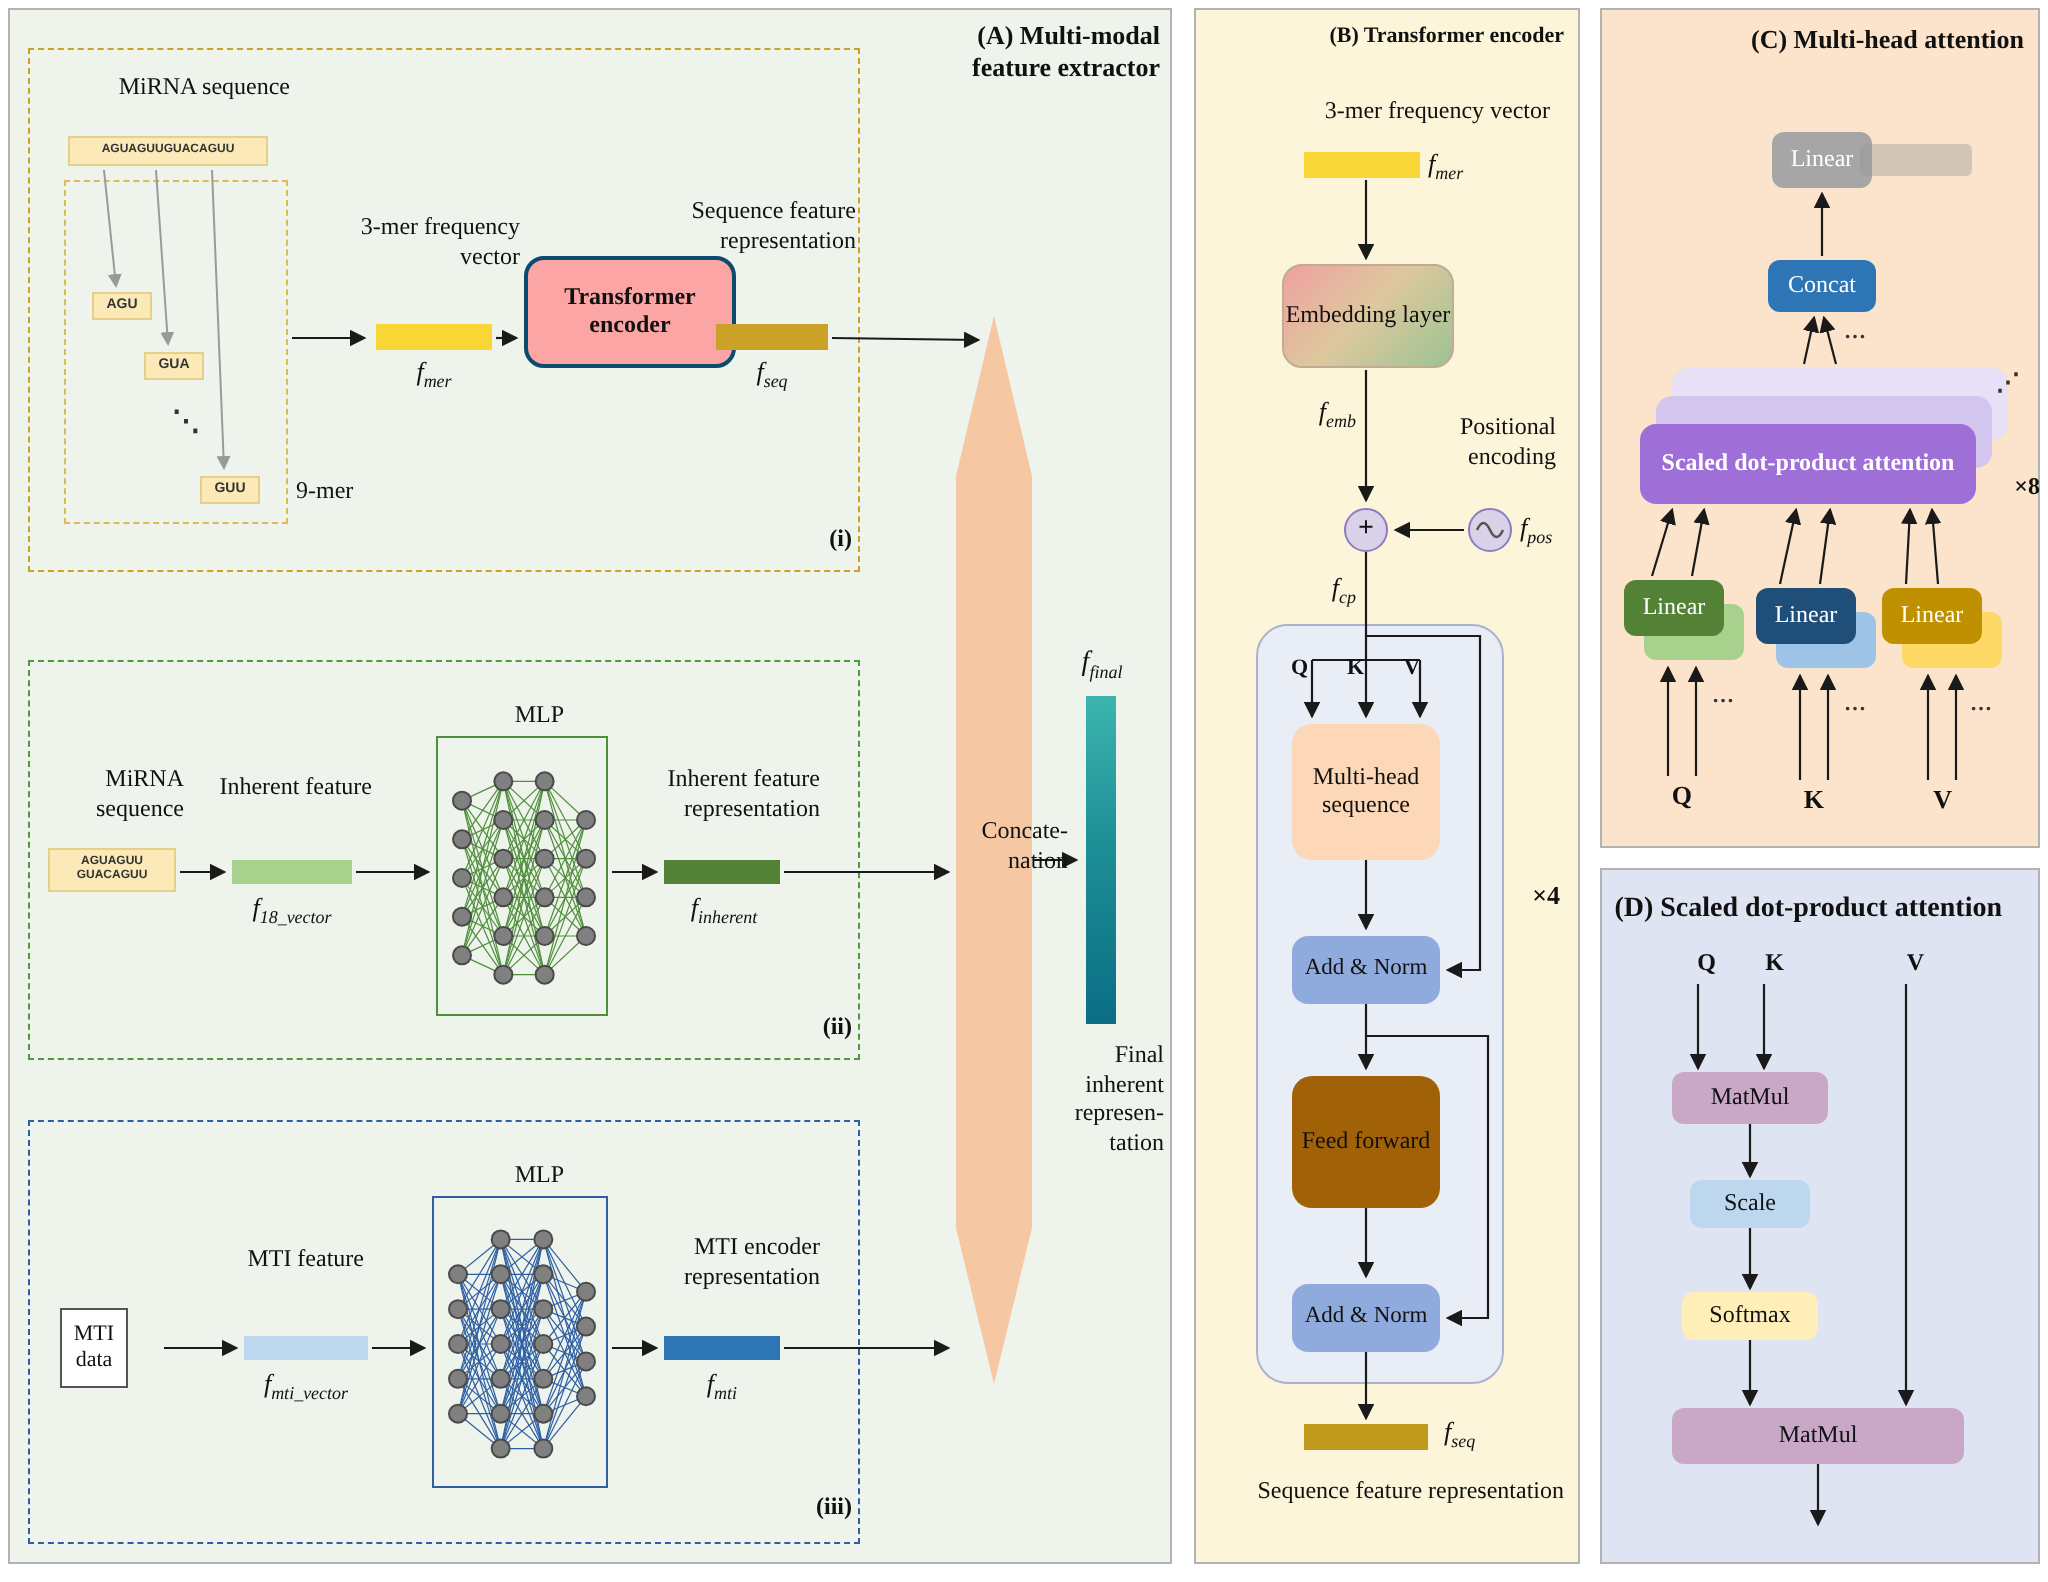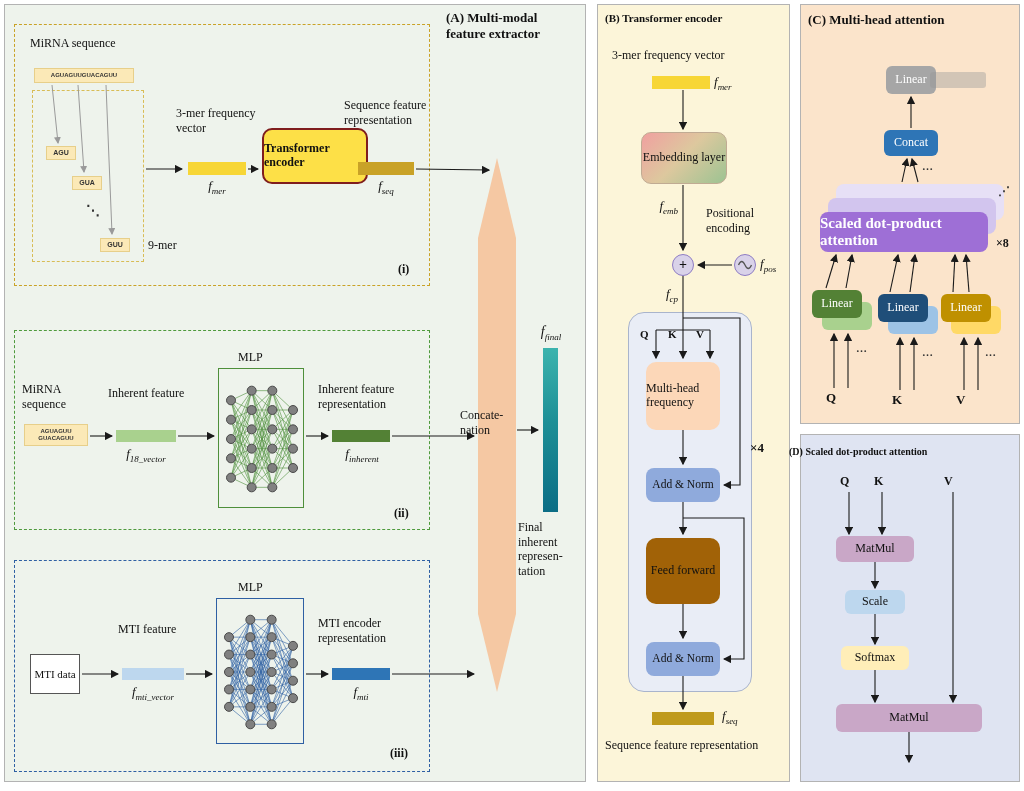--- a/index.html
+++ b/index.html
@@ -7,7 +7,7 @@
   body{position:relative;background:#fff;font-family:"Liberation Serif",serif;color:#111;overflow:hidden}
   .panel{position:absolute;border:1px solid #b3b3b3}
   .sub{position:absolute;border:1.6px dashed}
-  .lbl{position:absolute;font-size:12px;line-height:1.22;text-align:left}
+  .lbl{position:absolute;font-size:12px;line-height:1.22;text-align:right}
   .b{font-weight:bold}
   .bar{position:absolute}
   .fv{position:absolute;font-style:italic;font-size:13px;text-align:center;font-family:"Liberation Serif",serif}

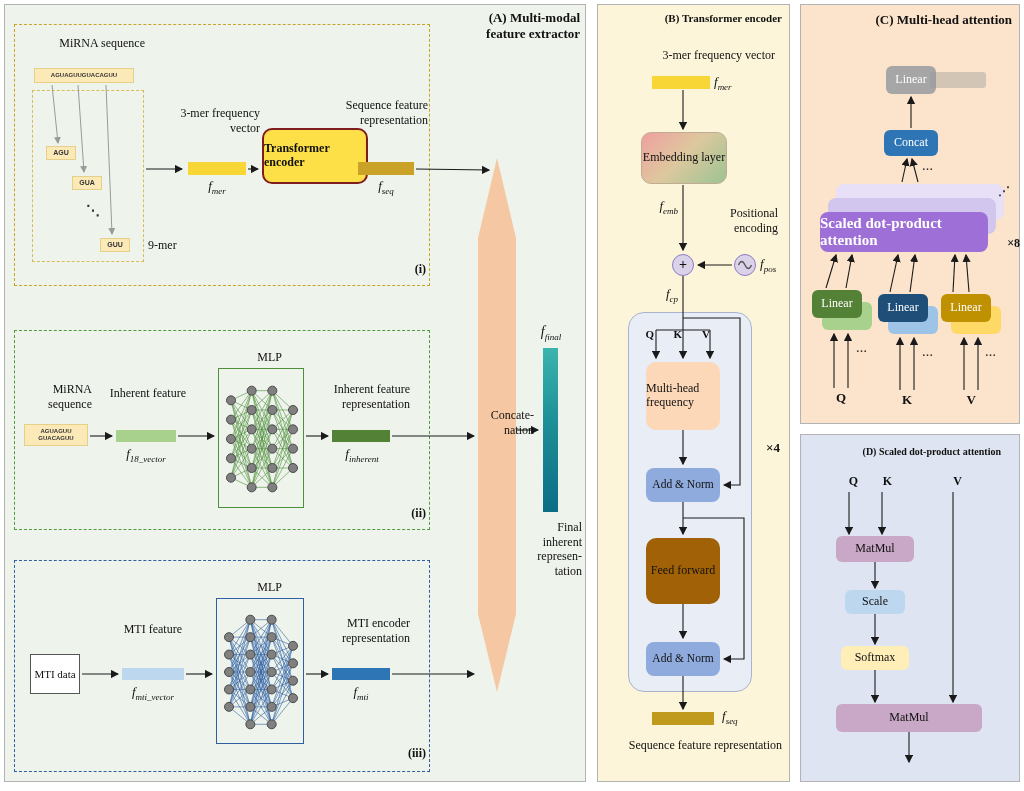--- a/index.html
+++ b/index.html
@@ -12,7 +12,7 @@
   .bar{position:absolute}
   .fv{position:absolute;font-style:italic;font-size:13px;text-align:center;font-family:"Liberation Serif",serif}
   .fv sub{font-size:9px}
-  .box{position:absolute;display:flex;align-items:center;justify-content:center;line-height:1.15;font-size:12px}
+  .box{position:absolute;display:flex;align-items:center;justify-content:center;text-align:center;line-height:1.15;font-size:12px}
   .r6{border-radius:6px}.r8{border-radius:8px}.r10{border-radius:10px}
   .white{color:#fff}
   .seqbox{position:absolute;background:#fbe9b7;border:1px solid #e7cf8a;display:flex;align-items:center;justify-content:center;font-family:"Liberation Sans",sans-serif;font-weight:bold;color:#333;text-align:center;line-height:1.1}

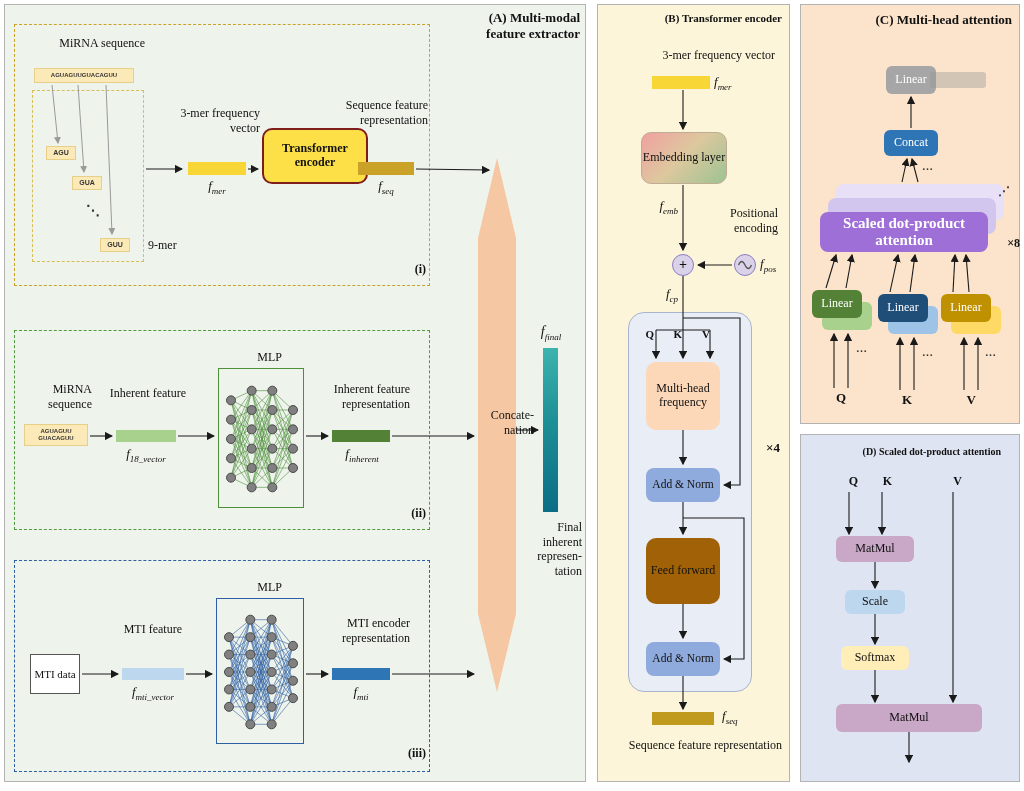--- a/index.html
+++ b/index.html
@@ -116,7 +116,7 @@
 <div class="lbl" style="left:176px;top:106px;width:84px">3-mer frequency vector</div>
 <div class="bar" style="left:188px;top:162px;width:58px;height:13px;background:#f7d636"></div>
 <div class="fv" style="left:186px;top:178px;width:62px"><span>f</span><sub>mer</sub></div>
-<div class="box r10 b" style="left:262px;top:128px;width:106px;height:56px;background:#fde047;border:2px solid #7f1d1d">Transformer encoder</div>
+<div class="box r10 b" style="left:262px;top:128px;width:106px;height:56px;background:#fca5a5;border:2px solid #0c4a6e">Transformer encoder</div>
 <div class="lbl" style="left:344px;top:98px;width:84px">Sequence feature representation</div>
 <div class="bar" style="left:358px;top:162px;width:56px;height:13px;background:#c9a227"></div>
 <div class="fv" style="left:356px;top:178px;width:60px"><span>f</span><sub>seq</sub></div>

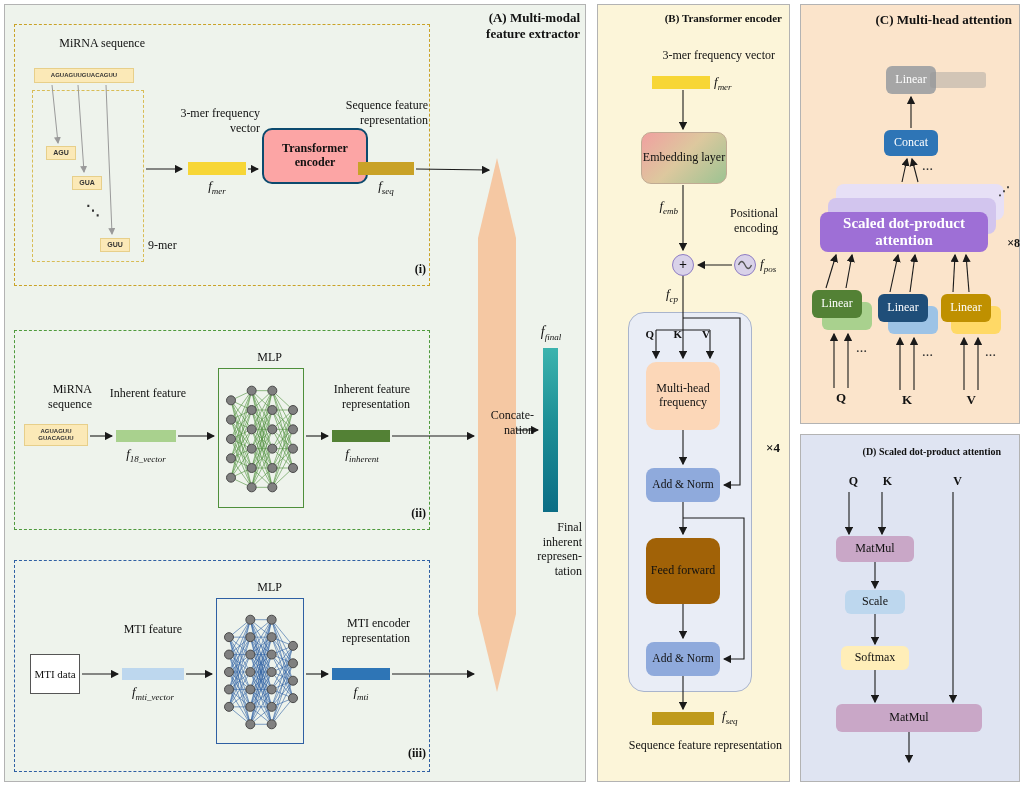--- a/index.html
+++ b/index.html
@@ -438,7 +438,7 @@
 <div class="dots" style="left:922px;top:160px;font-size:11px">…</div>
 <div class="box r8" style="left:836px;top:184px;width:168px;height:36px;background:#e7e0f6"></div>
 <div class="box r8" style="left:828px;top:198px;width:168px;height:36px;background:#d2c5ee"></div>
-<div class="box r8 white b" style="left:820px;top:212px;width:168px;height:40px;background:#9e6fd6;font-size:15px">Scaled dot-product attention</div>
+<div class="box r8 white b" style="left:820px;top:212px;width:168px;height:40px;background:#9e6fd6;font-size:12px">Scaled dot-product attention</div>
 <div class="dots" style="left:998px;top:184px;font-size:12px">⋰</div>
 <div class="lbl b" style="left:996px;top:236px;width:24px;font-size:12px">×8</div>
 <div class="box r6" style="left:822px;top:302px;width:50px;height:28px;background:#a9d18e"></div>

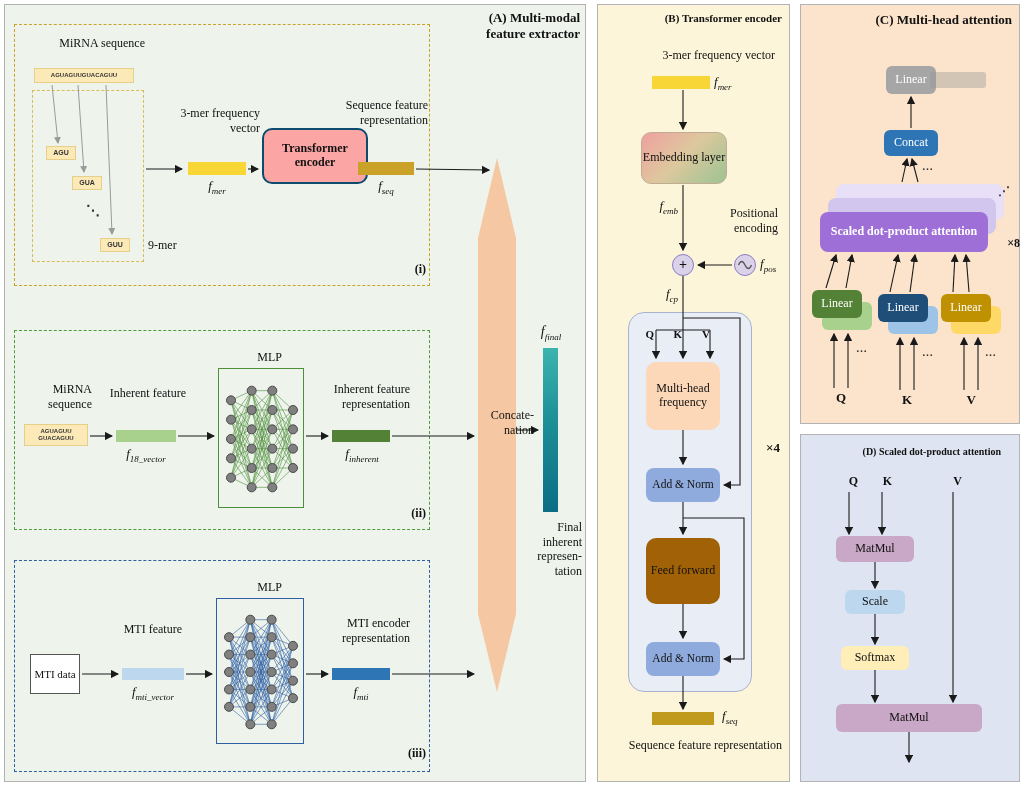--- a/index.html
+++ b/index.html
@@ -422,7 +422,7 @@
 <div class="lbl b" style="left:640px;top:328px;width:14px;font-size:11px">Q</div>
 <div class="lbl b" style="left:668px;top:328px;width:14px;font-size:11px">K</div>
 <div class="lbl b" style="left:696px;top:328px;width:14px;font-size:11px">V</div>
-<div class="box r10" style="left:646px;top:362px;width:74px;height:68px;background:#fcd7b8">Multi-head frequency</div>
+<div class="box r10" style="left:646px;top:362px;width:74px;height:68px;background:#fcd7b8">Multi-head sequence</div>
 <div class="box r8" style="left:646px;top:468px;width:74px;height:34px;background:#8faadc;font-size:11.5px">Add &amp; Norm</div>
 <div class="lbl b" style="left:750px;top:440px;width:30px;font-size:13px">×4</div>
 <div class="box r10" style="left:646px;top:538px;width:74px;height:66px;background:#a16207">Feed forward</div>

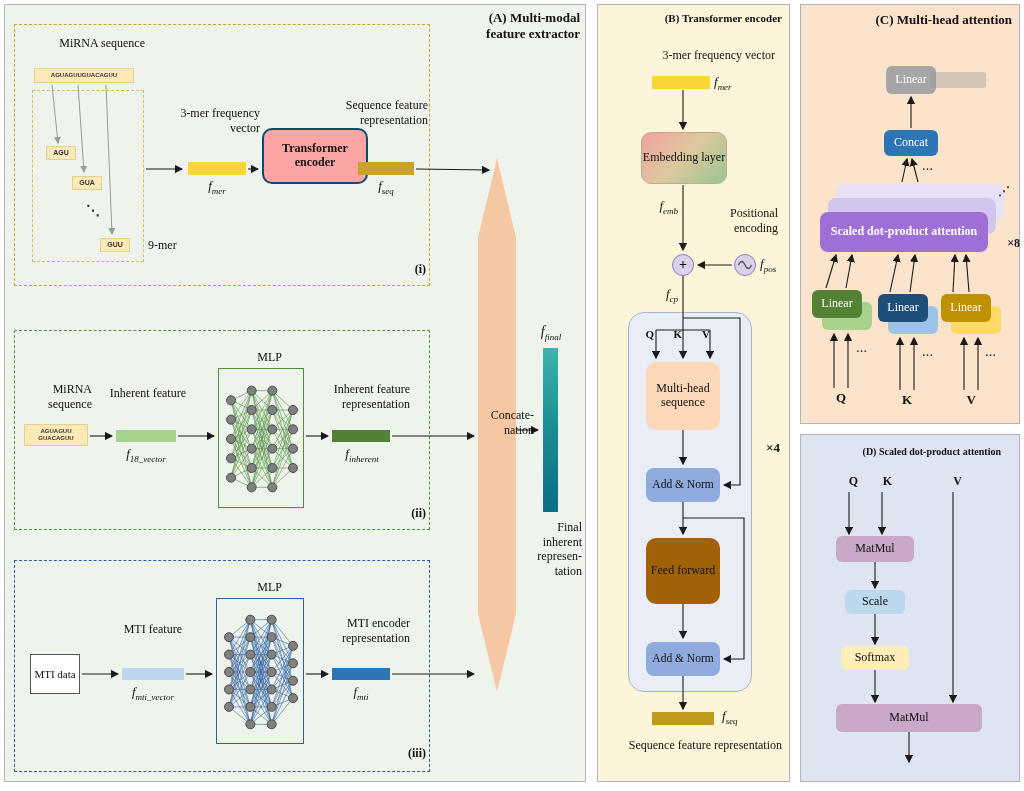--- a/index.html
+++ b/index.html
@@ -454,7 +454,7 @@
 <div class="lbl b" style="left:892px;top:392px;width:20px;font-size:13px">K</div>
 <div class="lbl b" style="left:956px;top:392px;width:20px;font-size:13px">V</div>
 
-<div class="lbl b" style="left:789px;top:446px;width:212px;font-size:10px">(D) Scaled dot-product attention</div>
+<div class="lbl b" style="left:789px;top:446px;width:212px;font-size:14px">(D) Scaled dot-product attention</div>
 <div class="lbl b" style="left:840px;top:474px;width:18px;font-size:12px">Q</div>
 <div class="lbl b" style="left:874px;top:474px;width:18px;font-size:12px">K</div>
 <div class="lbl b" style="left:944px;top:474px;width:18px;font-size:12px">V</div>

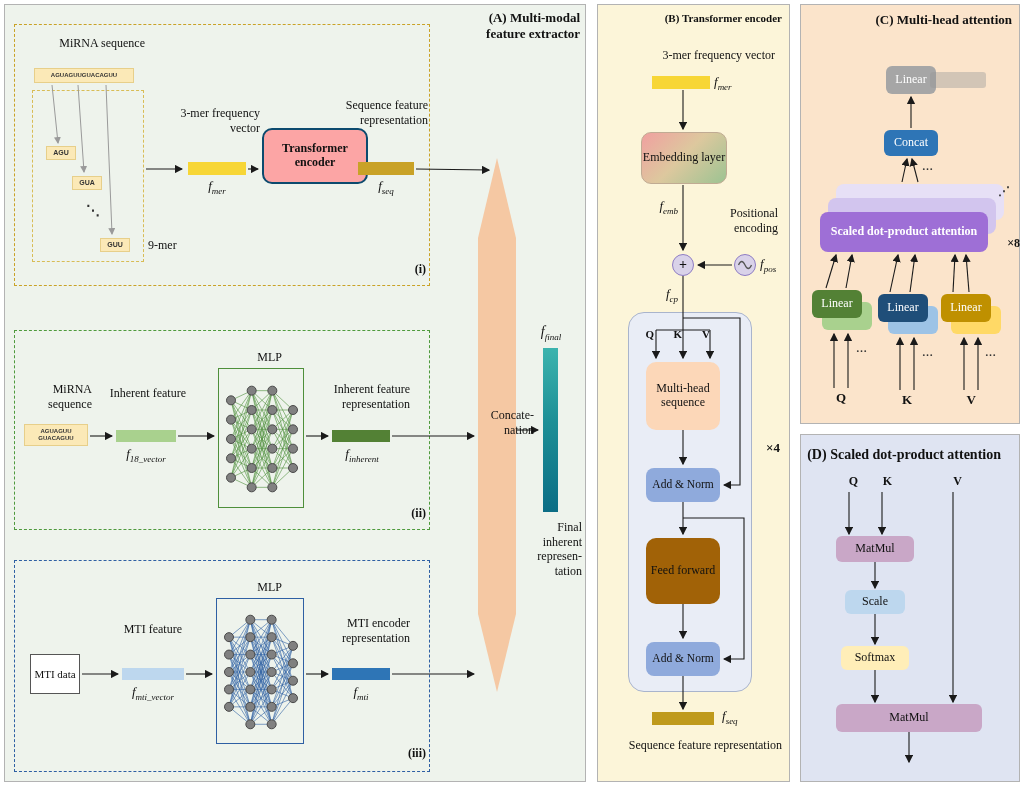--- a/index.html
+++ b/index.html
@@ -249,7 +249,7 @@
 <div class="fv" style="left:326px;top:446px;width:72px"><span>f</span><sub>inherent</sub></div>
 <div class="lbl b" style="left:394px;top:506px;width:32px">(ii)</div>
 
-<div class="box" style="left:30px;top:654px;width:50px;height:40px;background:#fff;border:1px solid #555;font-size:11px">MTI data</div>
+<div class="box" style="left:30px;top:654px;width:34px;height:40px;background:#fff;border:1px solid #555;font-size:11px">MTI data</div>
 <div class="lbl" style="left:118px;top:622px;width:64px">MTI feature</div>
 <div class="bar" style="left:122px;top:668px;width:62px;height:12px;background:#bdd7ee"></div>
 <div class="fv" style="left:110px;top:684px;width:86px"><span>f</span><sub>mti_vector</sub></div>

